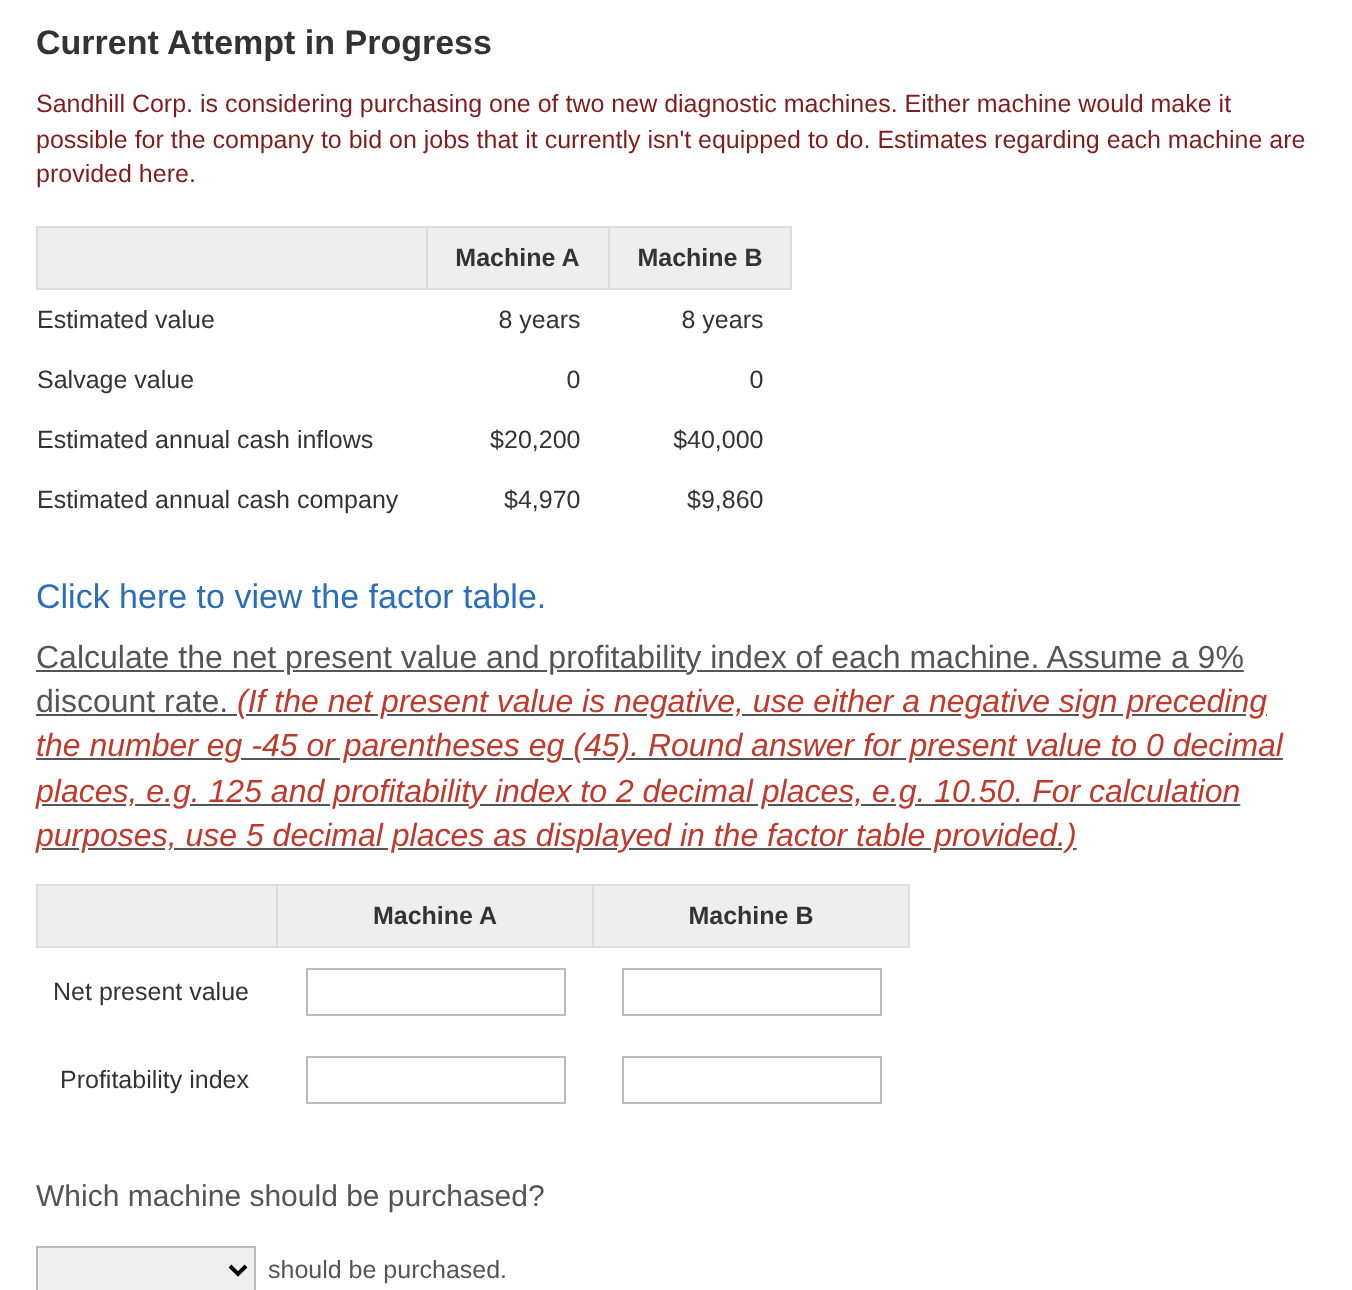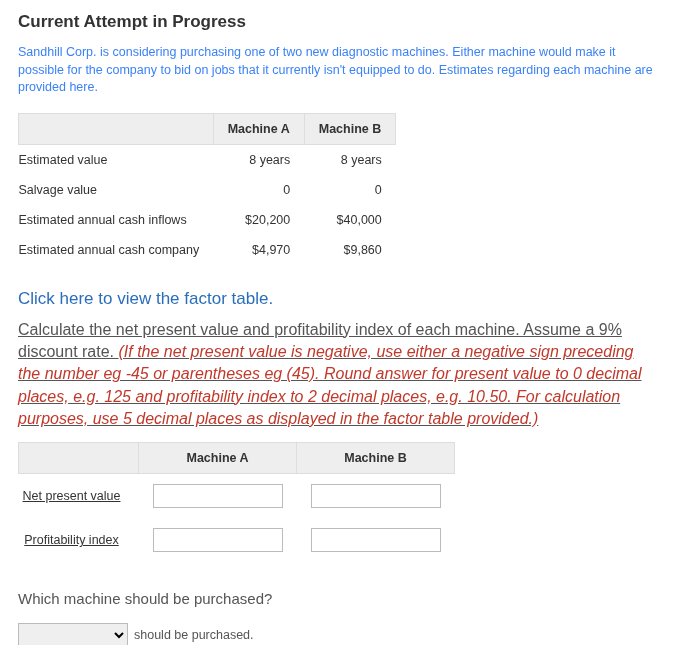--- a/index.html
+++ b/index.html
@@ -20,7 +20,7 @@
   }
   .intro {
     font-size: 12.5px;
-    color: #3b82f6;
+    color: #7f1d1d;
     line-height: 1.4;
     margin-bottom: 16px;
   }

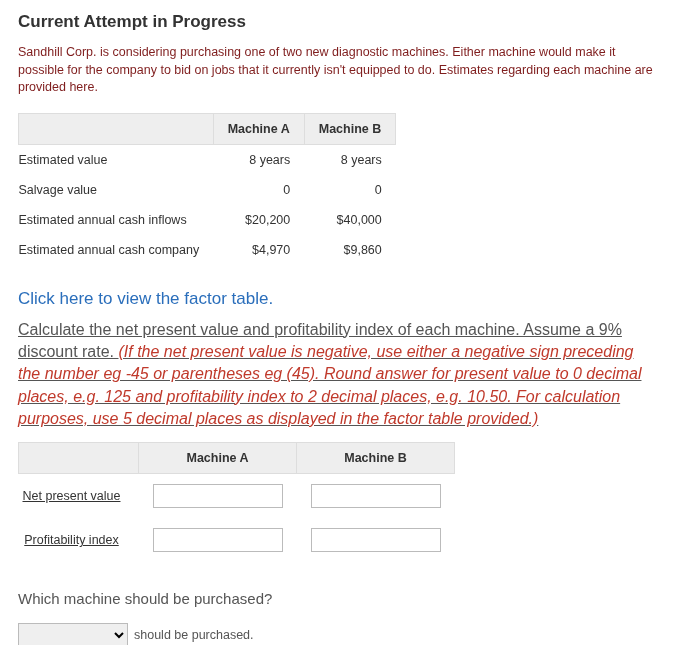--- a/index.html
+++ b/index.html
@@ -68,7 +68,7 @@
     min-width: 150px;
   }
   .answer-table td { padding: 10px 14px; }
-  .answer-table td.lbl { text-align: center; padding-left: 0; white-space: nowrap; text-decoration: underline; }
+  .answer-table td.lbl { text-align: right; padding-left: 0; white-space: nowrap; }
   .answer-table input[type=text] {
     width: 130px;
     height: 24px;

